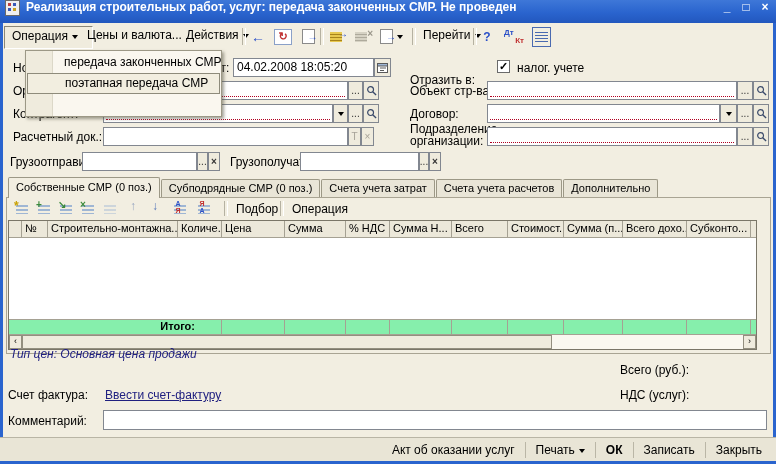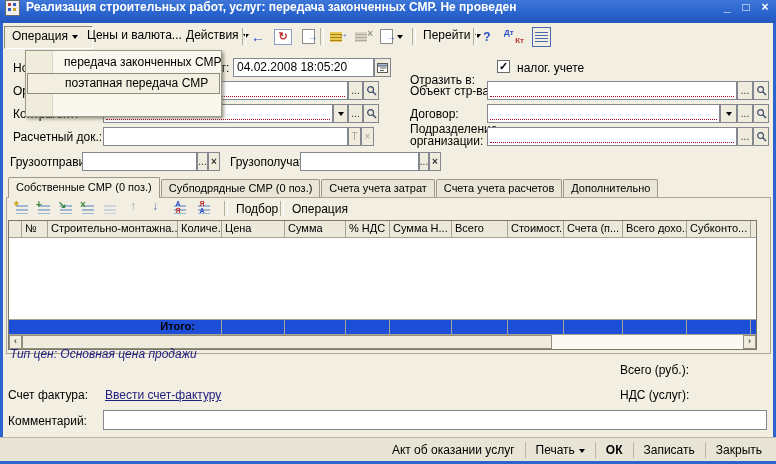--- a/index.html
+++ b/index.html
@@ -309,7 +309,7 @@
       <div class="hc" style="width:62px;">Сумма Н...</div>
       <div class="hc" style="width:56px;">Всего</div>
       <div class="hc" style="width:56px;">Стоимост...</div>
-      <div class="hc" style="width:59px;">Счета (п...</div>
+      <div class="hc" style="width:59px;">Сумма (п...</div>
       <div class="hc" style="width:64px;">Всего дохо...</div>
       <div class="hc" style="width:64px;">Субконто...</div>
       <div class="hc" style="flex:1;border-right:none;"></div>

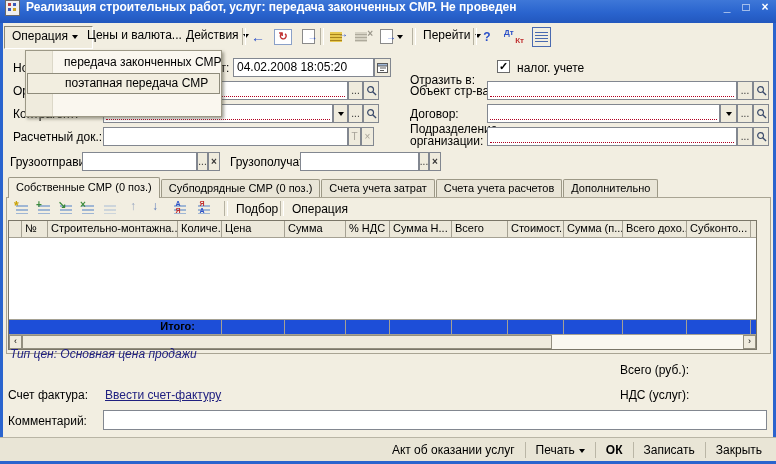--- a/index.html
+++ b/index.html
@@ -64,7 +64,7 @@
   .ghead{height:16px;background:#ECE8DA;border-bottom:1px solid #A5A193;display:flex;flex:none;}
   .hc{border-right:1px solid #A5A193;padding:1px 0 0 3px;overflow:hidden;white-space:nowrap;font-size:11px;box-sizing:border-box;flex:none;}
   .gbody{flex:1;background:#fff;}
-  .gfoot{height:14px;background:#1d4ed8;border-top:1px solid #A5A193;display:flex;font-size:11px;flex:none;}
+  .gfoot{height:14px;background:#86efac;border-top:1px solid #A5A193;display:flex;font-size:11px;flex:none;}
   .fc{border-right:1px solid #A5A193;box-sizing:border-box;flex:none;overflow:hidden;}
   .fc.total{font-weight:bold;text-align:right;padding-right:26px;}
   .gscroll{height:14px;background:#FAF8F0;border-top:1px solid #A5A193;display:flex;flex:none;align-items:stretch;}

